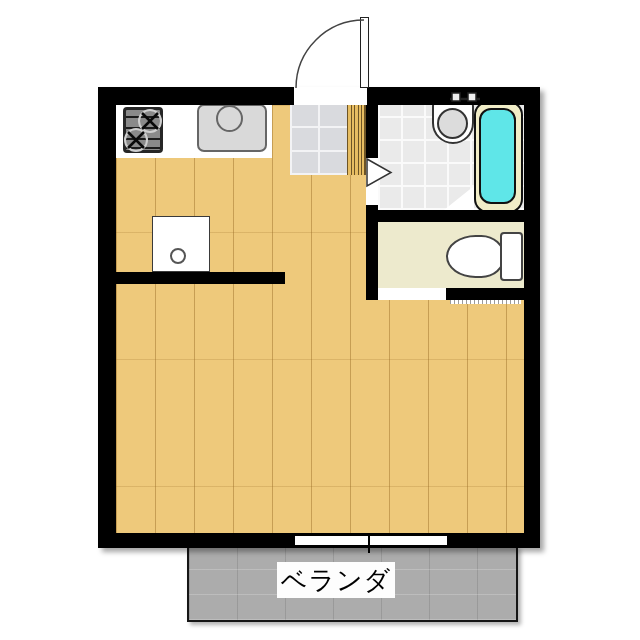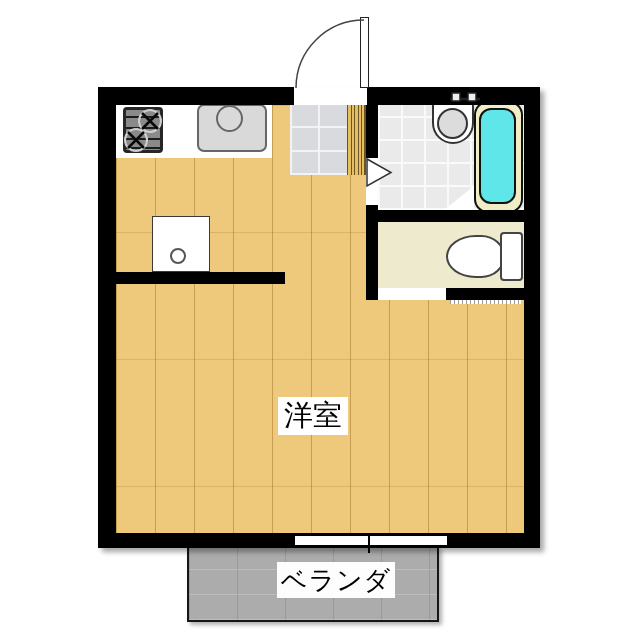--- a/index.html
+++ b/index.html
@@ -219,9 +219,6 @@
     </g>
   </svg>
 
-  <div class="abs room-label">
-    <span>洋室</span>
-  </div>
 
 </div>
 

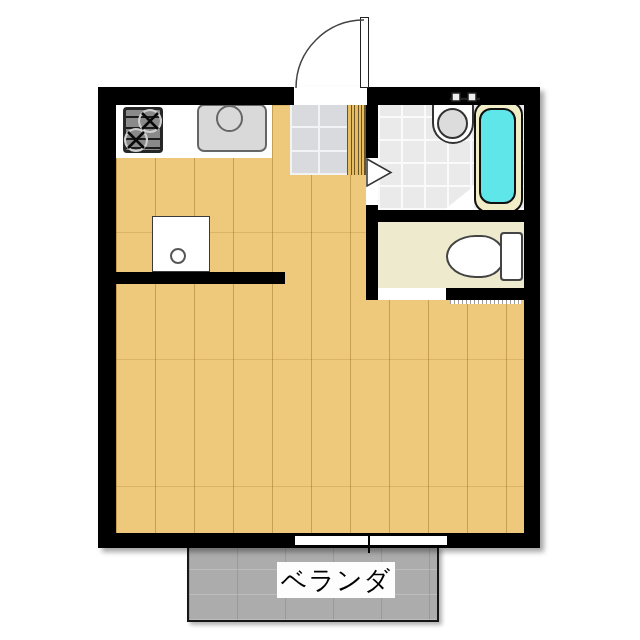--- a/index.html
+++ b/index.html
@@ -12,7 +12,7 @@
 
   
   .veranda{
-    left:187px;top:546px;width:252px;height:76px;
+    left:187px;top:546px;width:331px;height:76px;
     background-color:#acacac;
     background-image:
       repeating-linear-gradient(0deg, rgba(255,255,255,.20) 0 1px, transparent 1px 25px),

